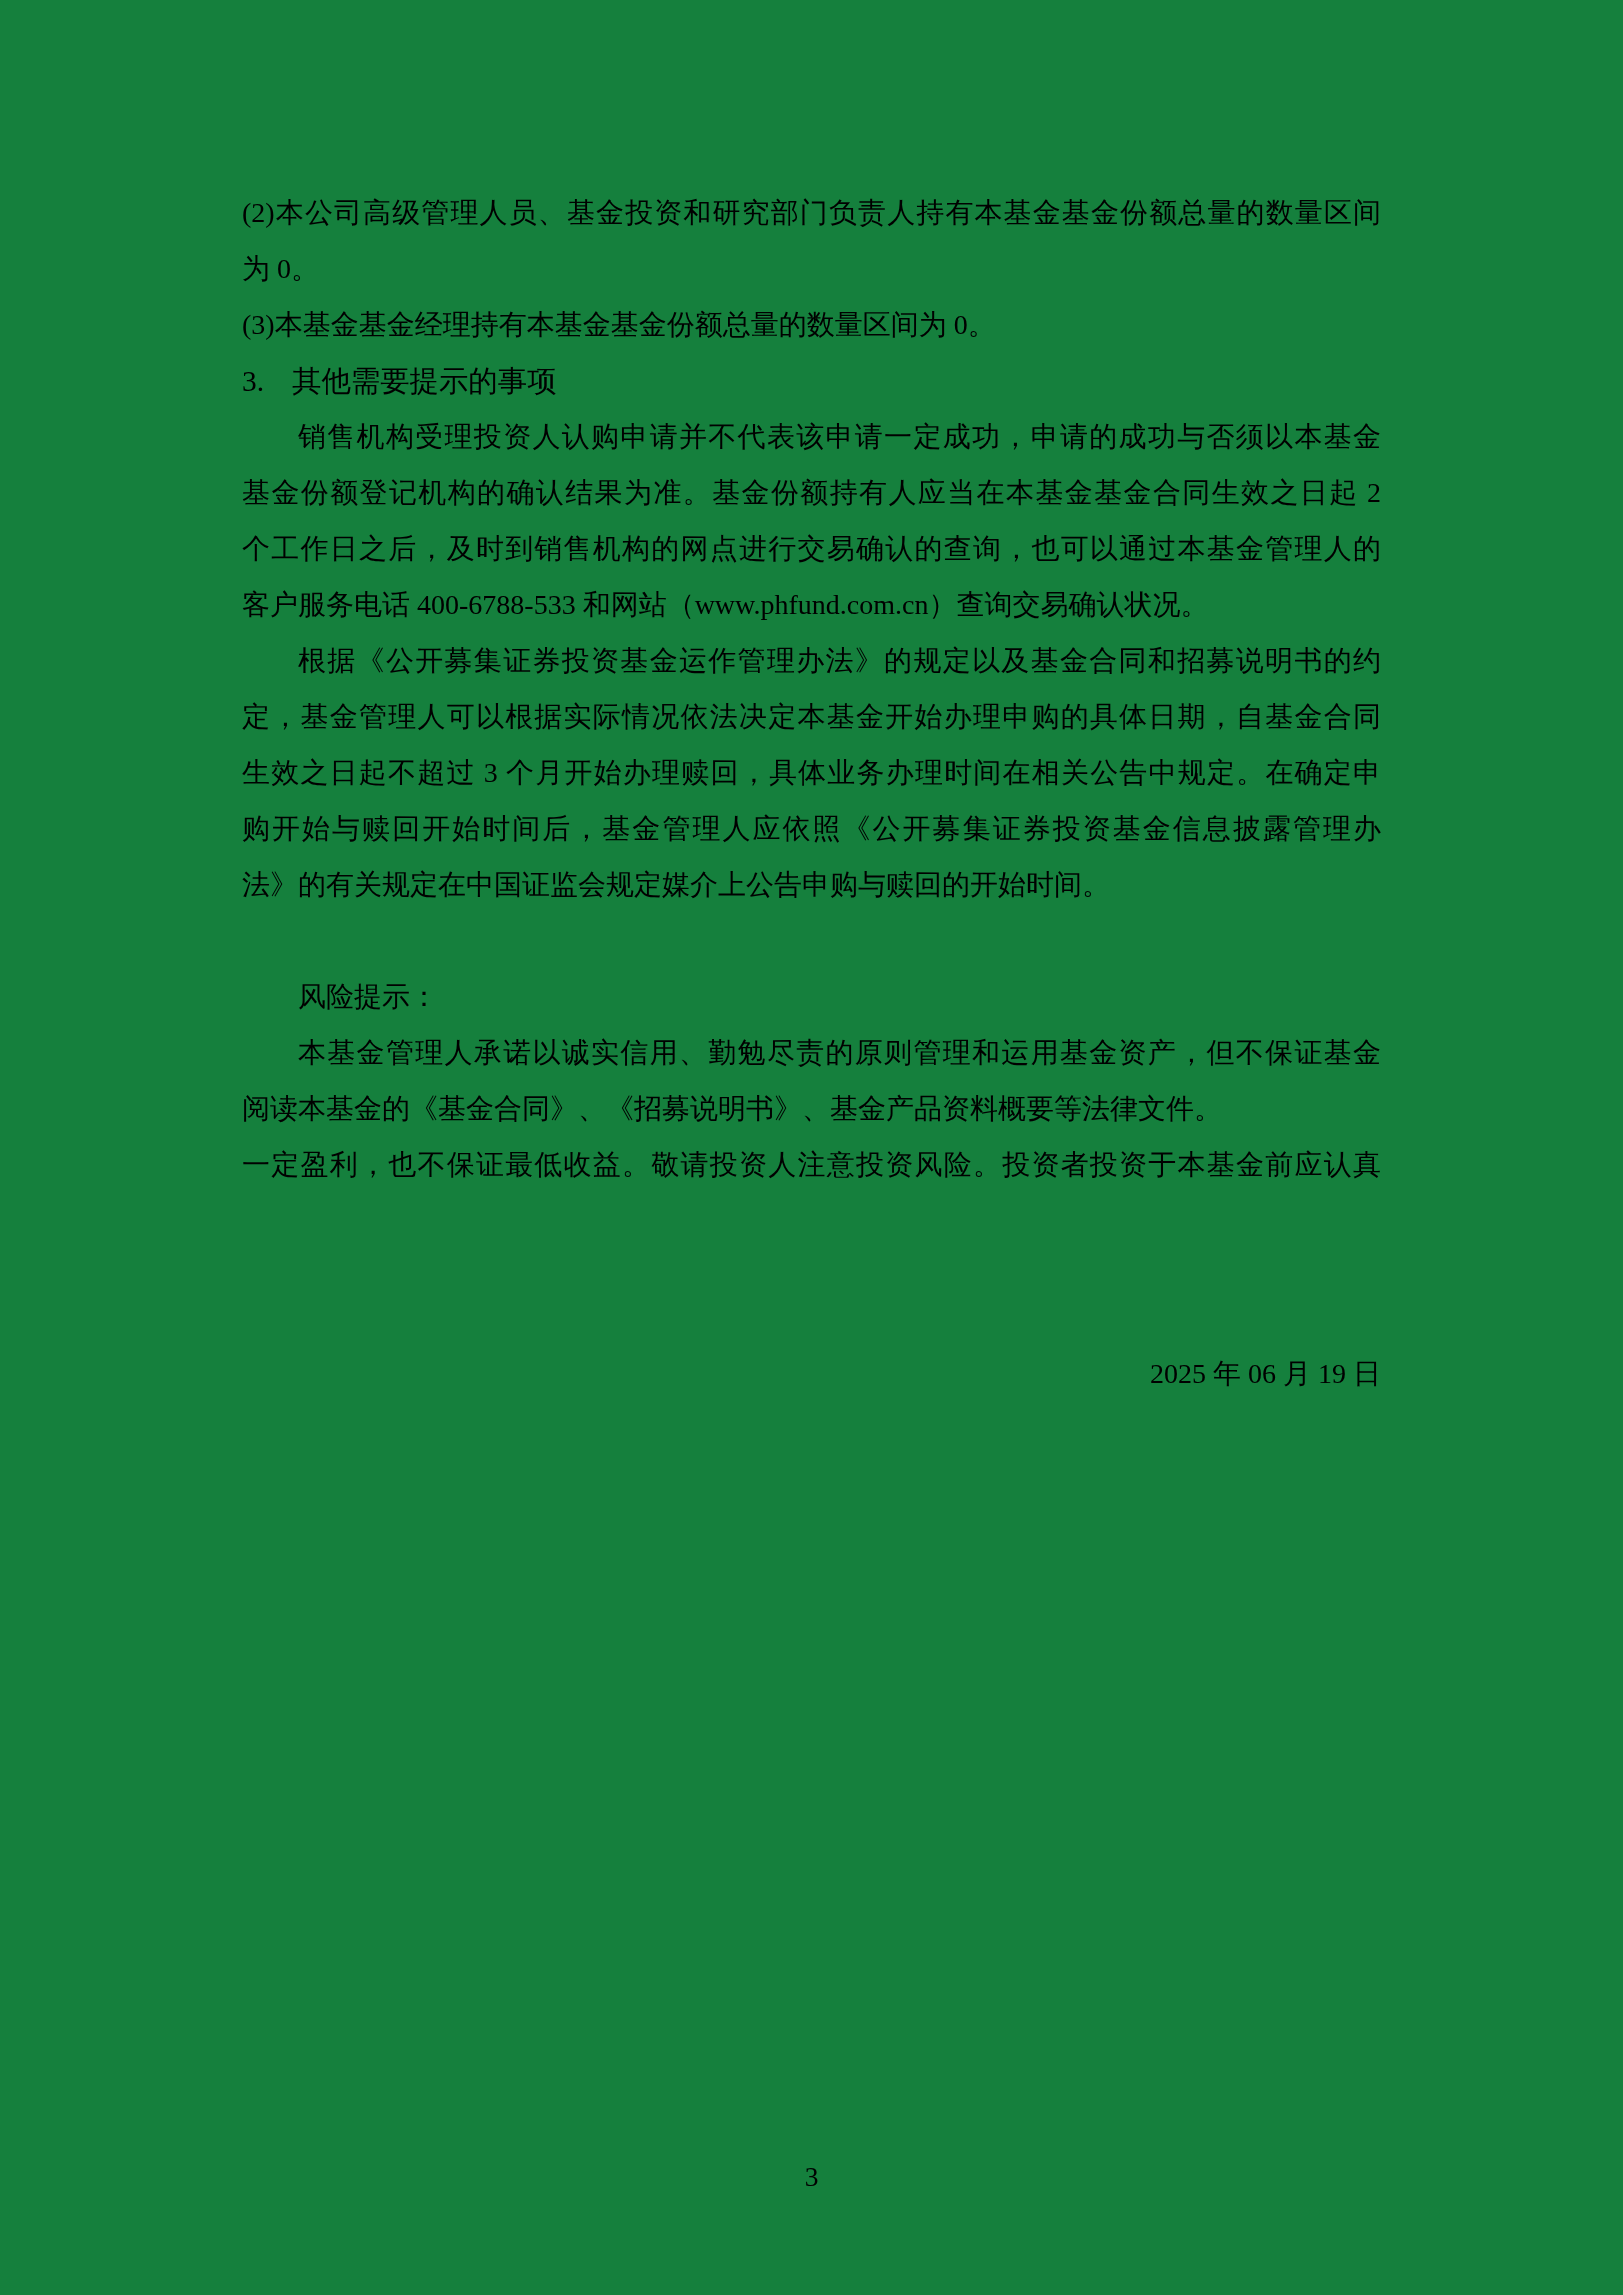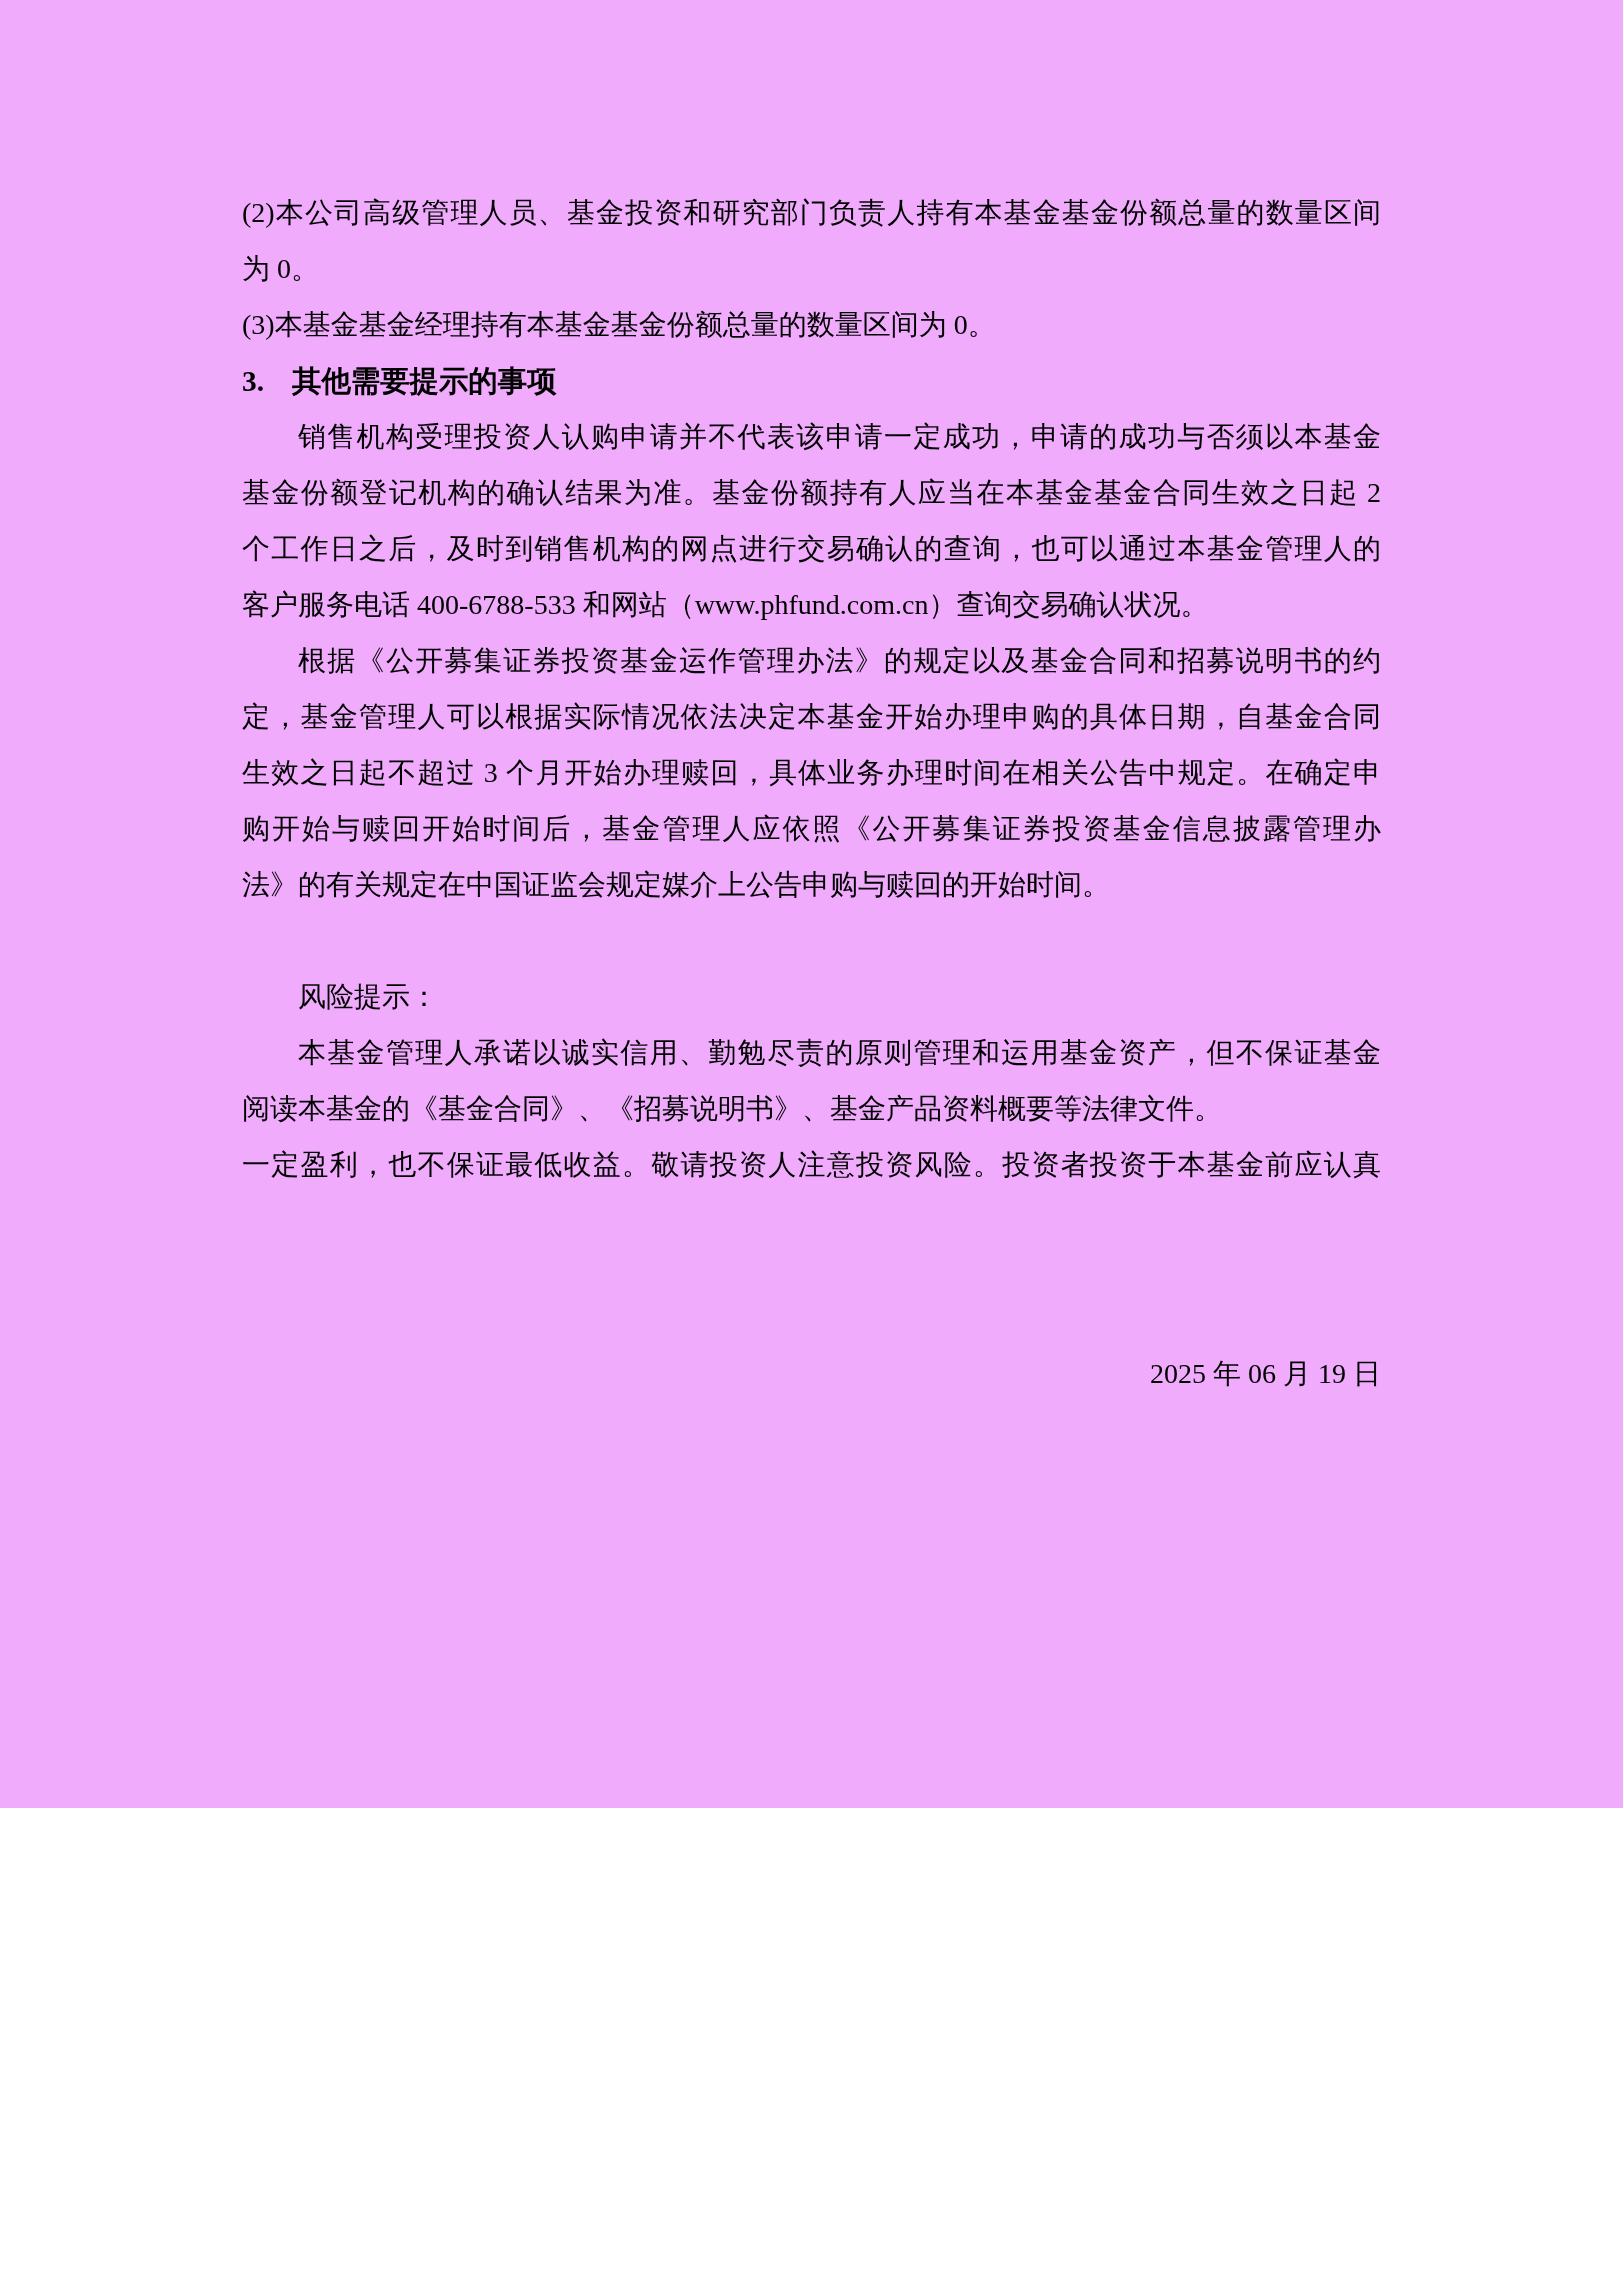--- a/index.html
+++ b/index.html
@@ -10,8 +10,8 @@
   .page {
     position: relative;
     width: 1623px;
-    height: 1808px;
-    background: #f0abfc;
+    height: 2295px;
+    background: #15803d;
     color: #000000;
     font-family: "Liberation Serif", "DejaVu Serif", serif;
     overflow: hidden;

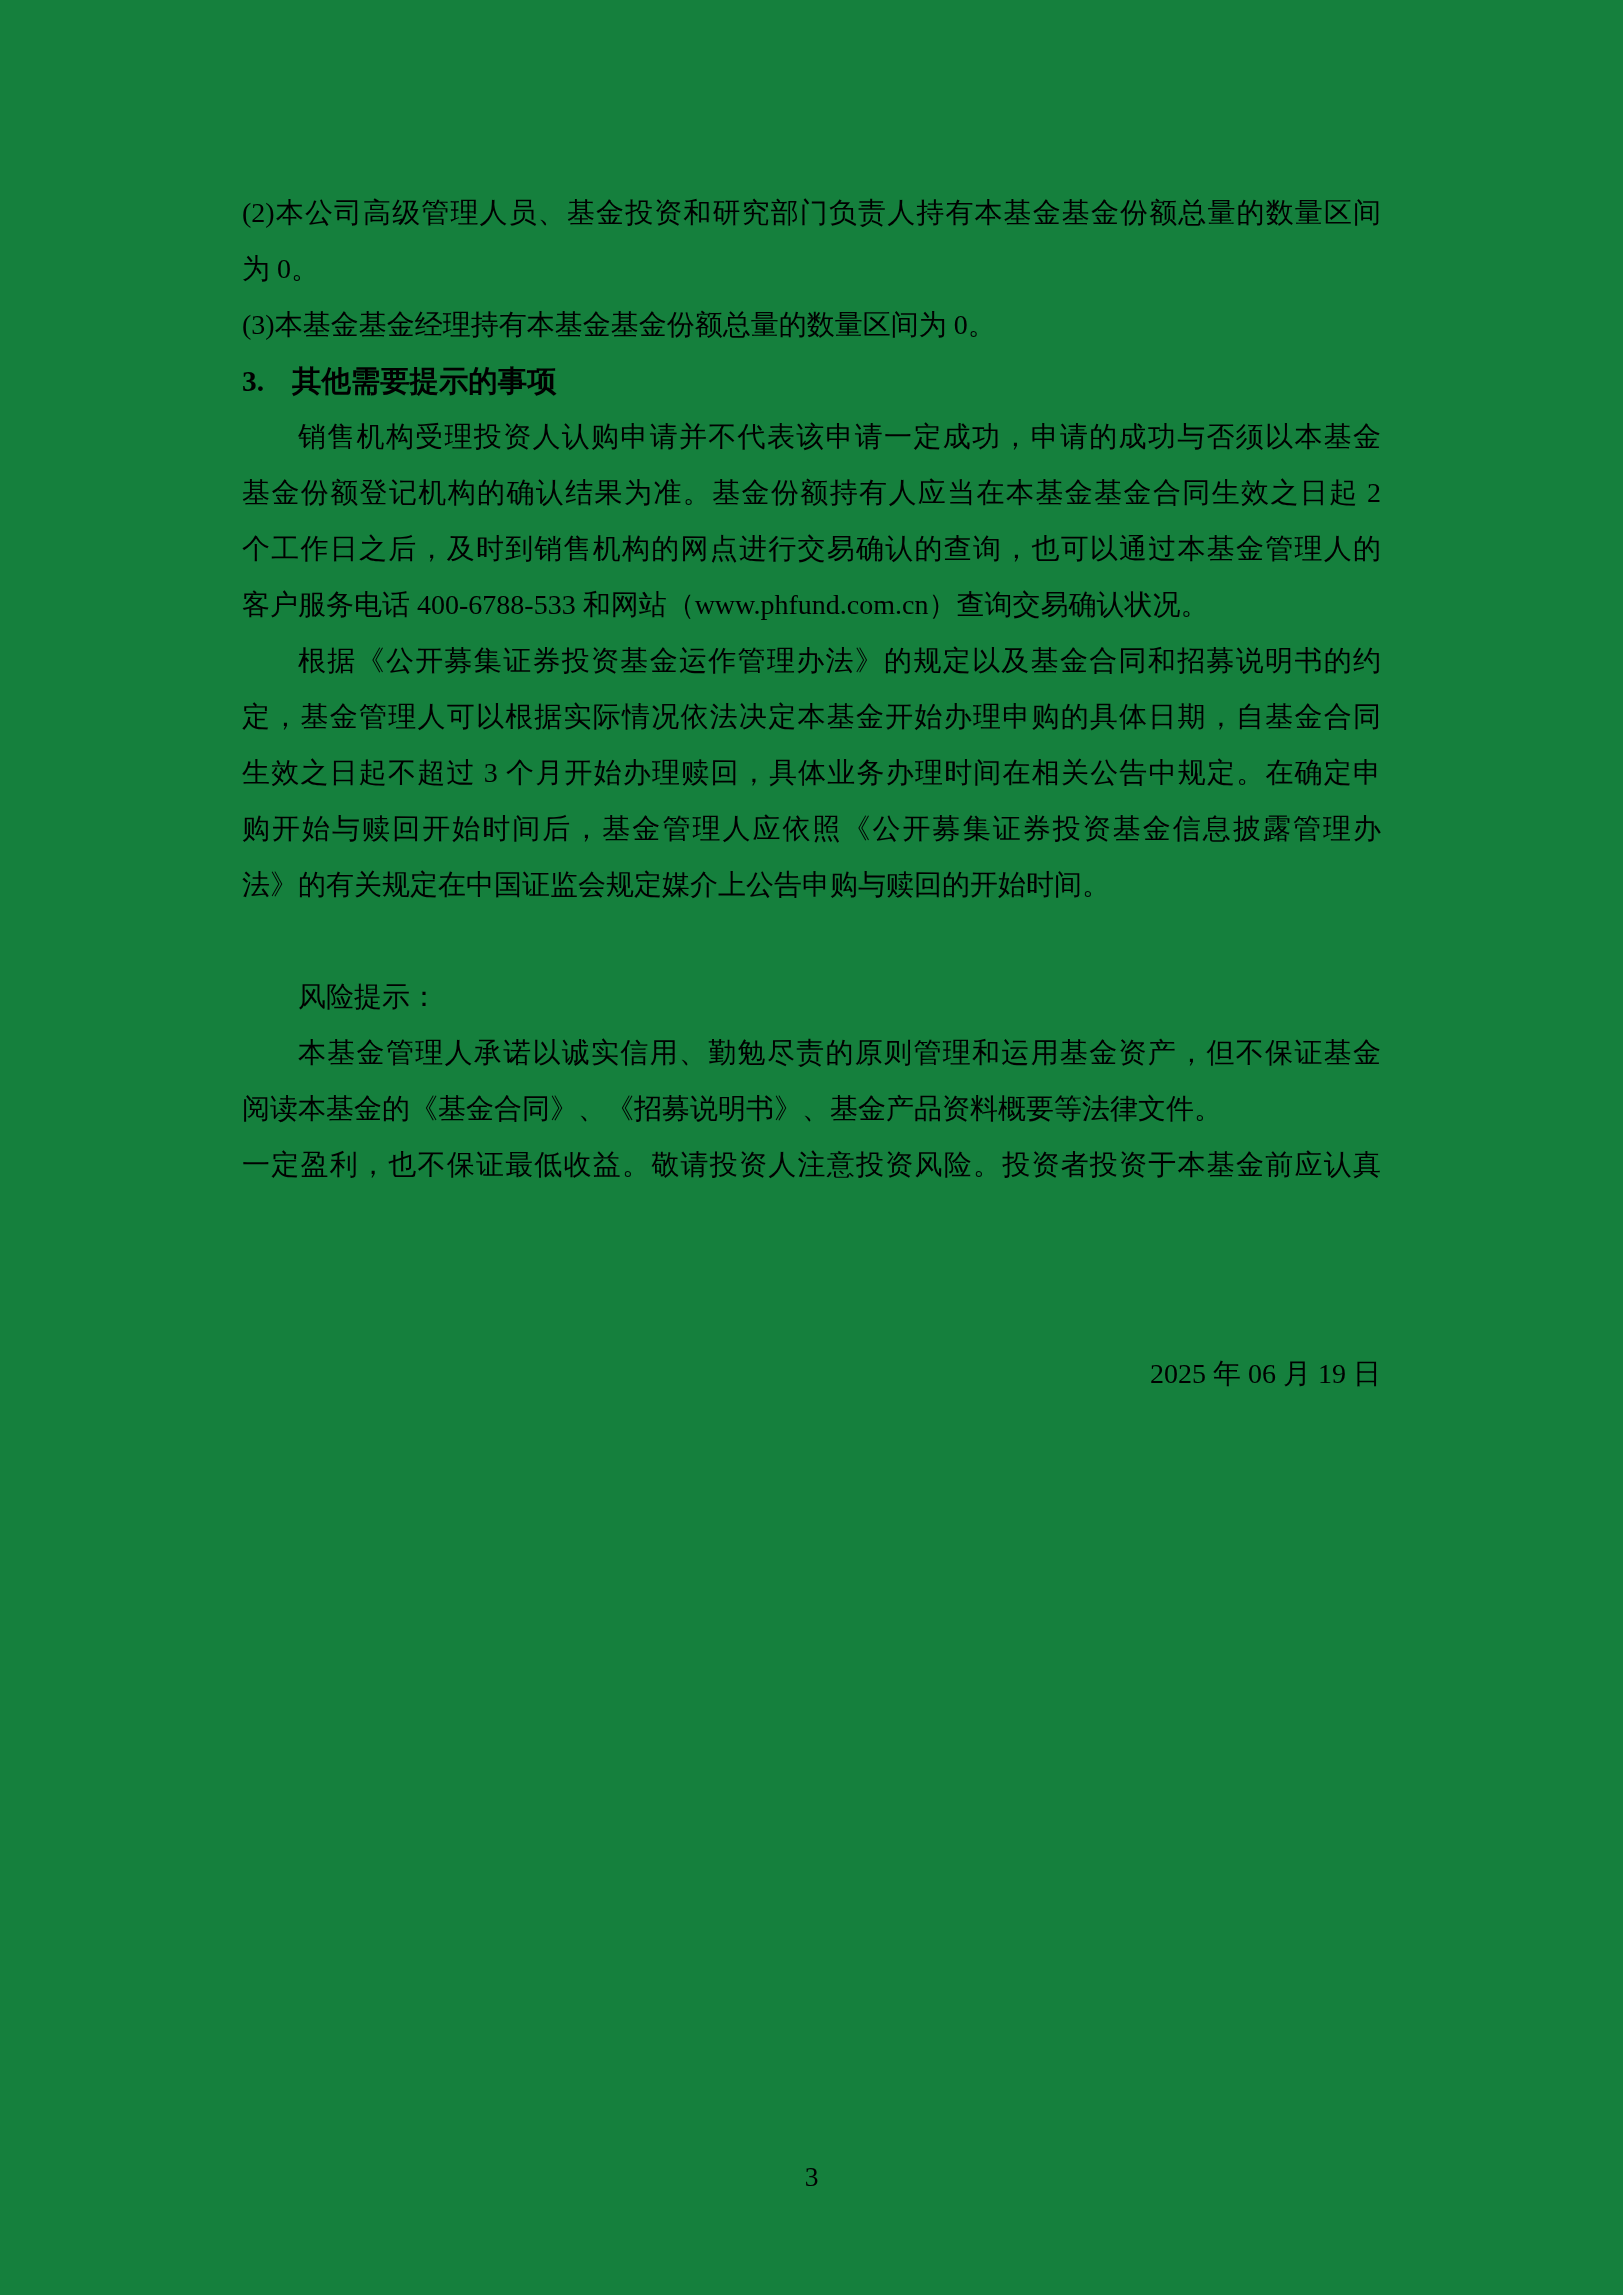--- a/index.html
+++ b/index.html
@@ -38,7 +38,7 @@
     text-indent: 56px;
   }
   .heading {
-    font-weight: 700;
+    font-weight: 400;
     font-size: 29.4px;
   }
   .heading .hnum {

